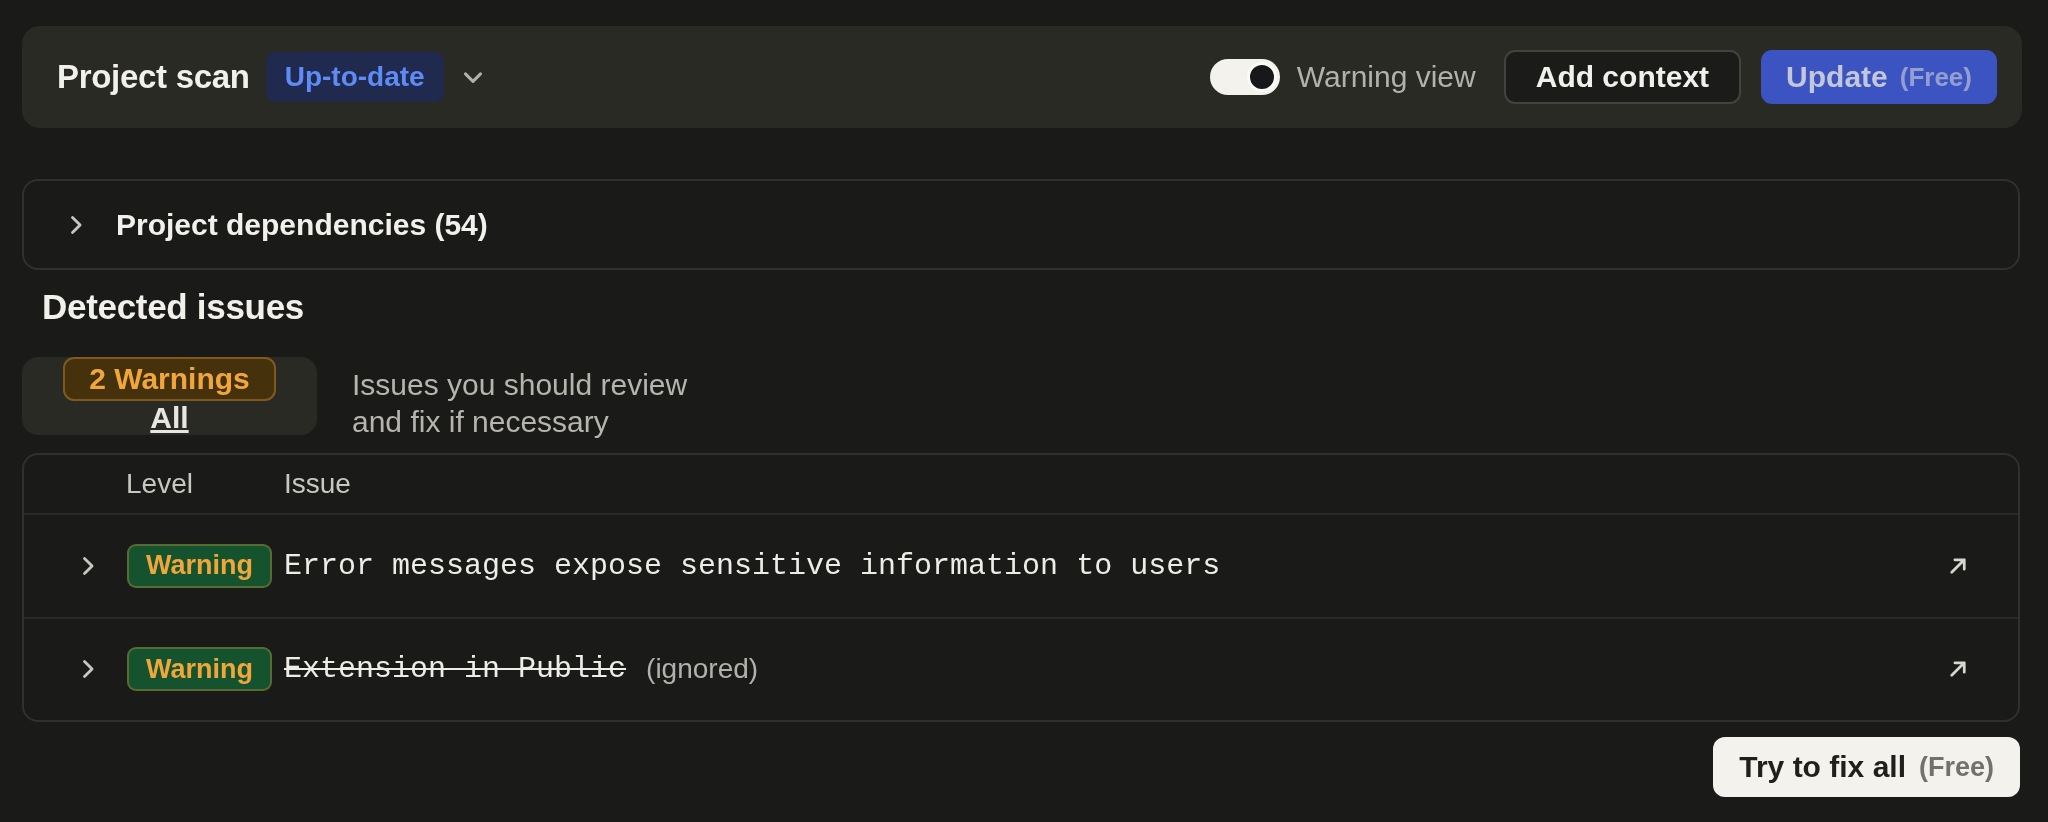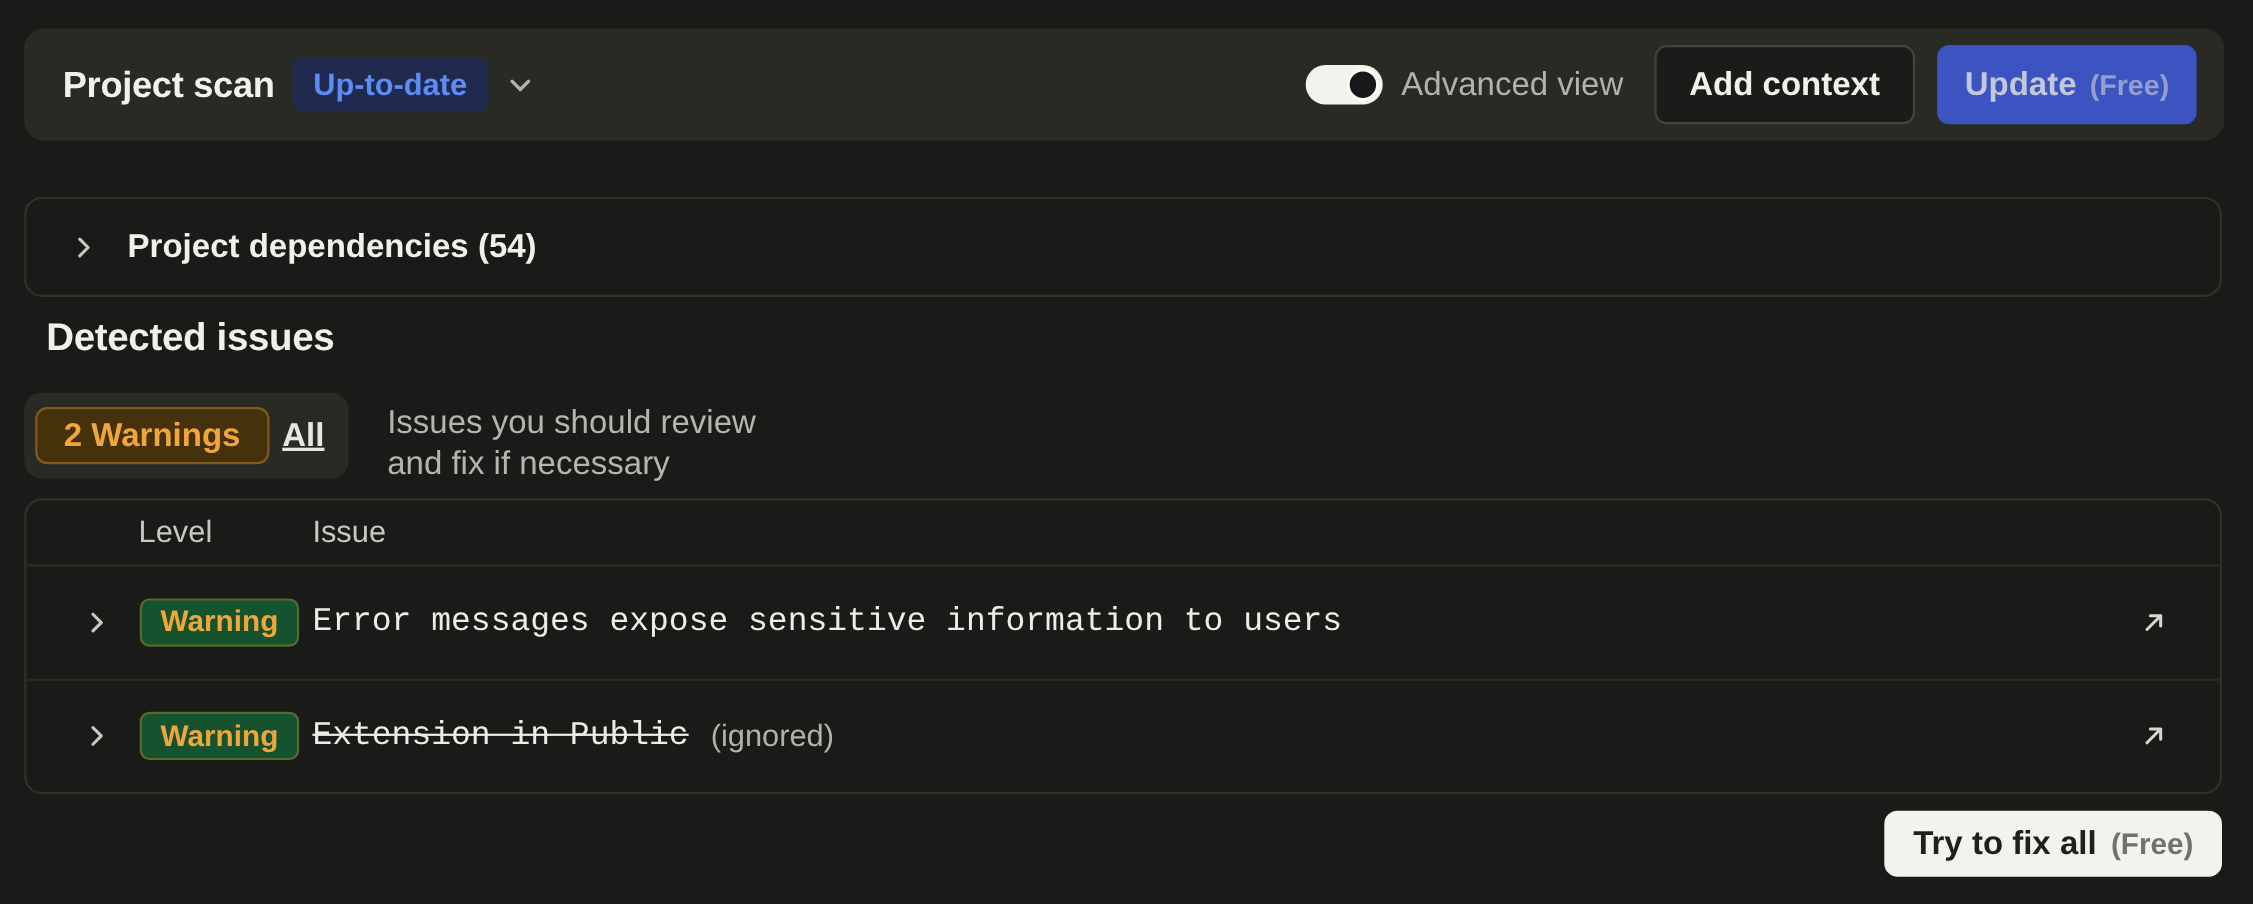--- a/index.html
+++ b/index.html
@@ -146,7 +146,7 @@
     <div class="toggle">
       <div class="knob"></div>
     </div>
-    <div class="advanced-label">Advanced view</div>
+    <div class="advanced-label">Warning view</div>
     <div class="btn btn-add">Add context</div>
     <div class="btn btn-update">
       <span>Update</span>

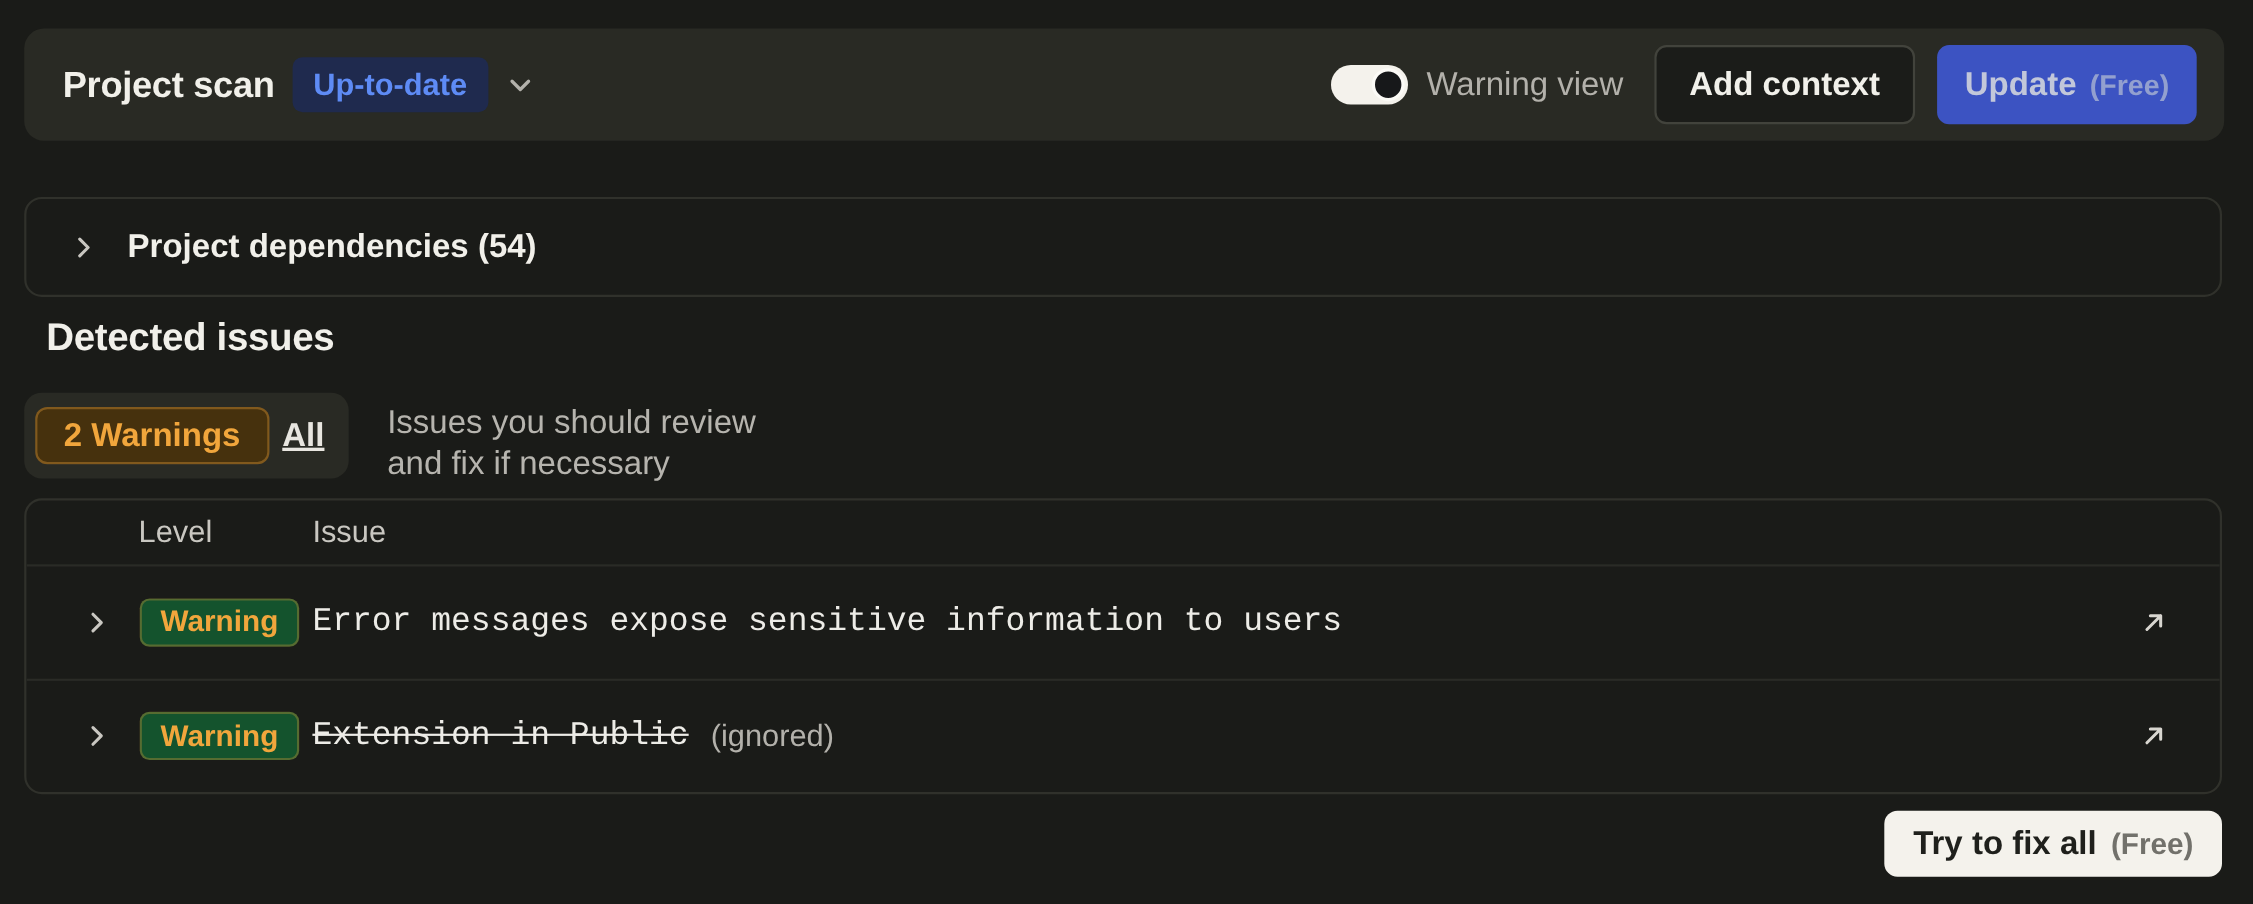--- a/index.html
+++ b/index.html
@@ -43,7 +43,7 @@
   .advanced-label { margin-left:17px; font-size:30px; color:#b3b1ab; }
   .btn {
     display:flex; align-items:center; justify-content:center;
-    height:72px; border-radius:11px; cursor:pointer;
+    height:54px; border-radius:11px; cursor:pointer;
     font-size:30px; font-weight:bold; white-space:nowrap;
   }
   .btn-add { margin-left:28px; padding:0 30px; background:#1b1c19; border:2px solid #42433c; color:#f1f0ea; }

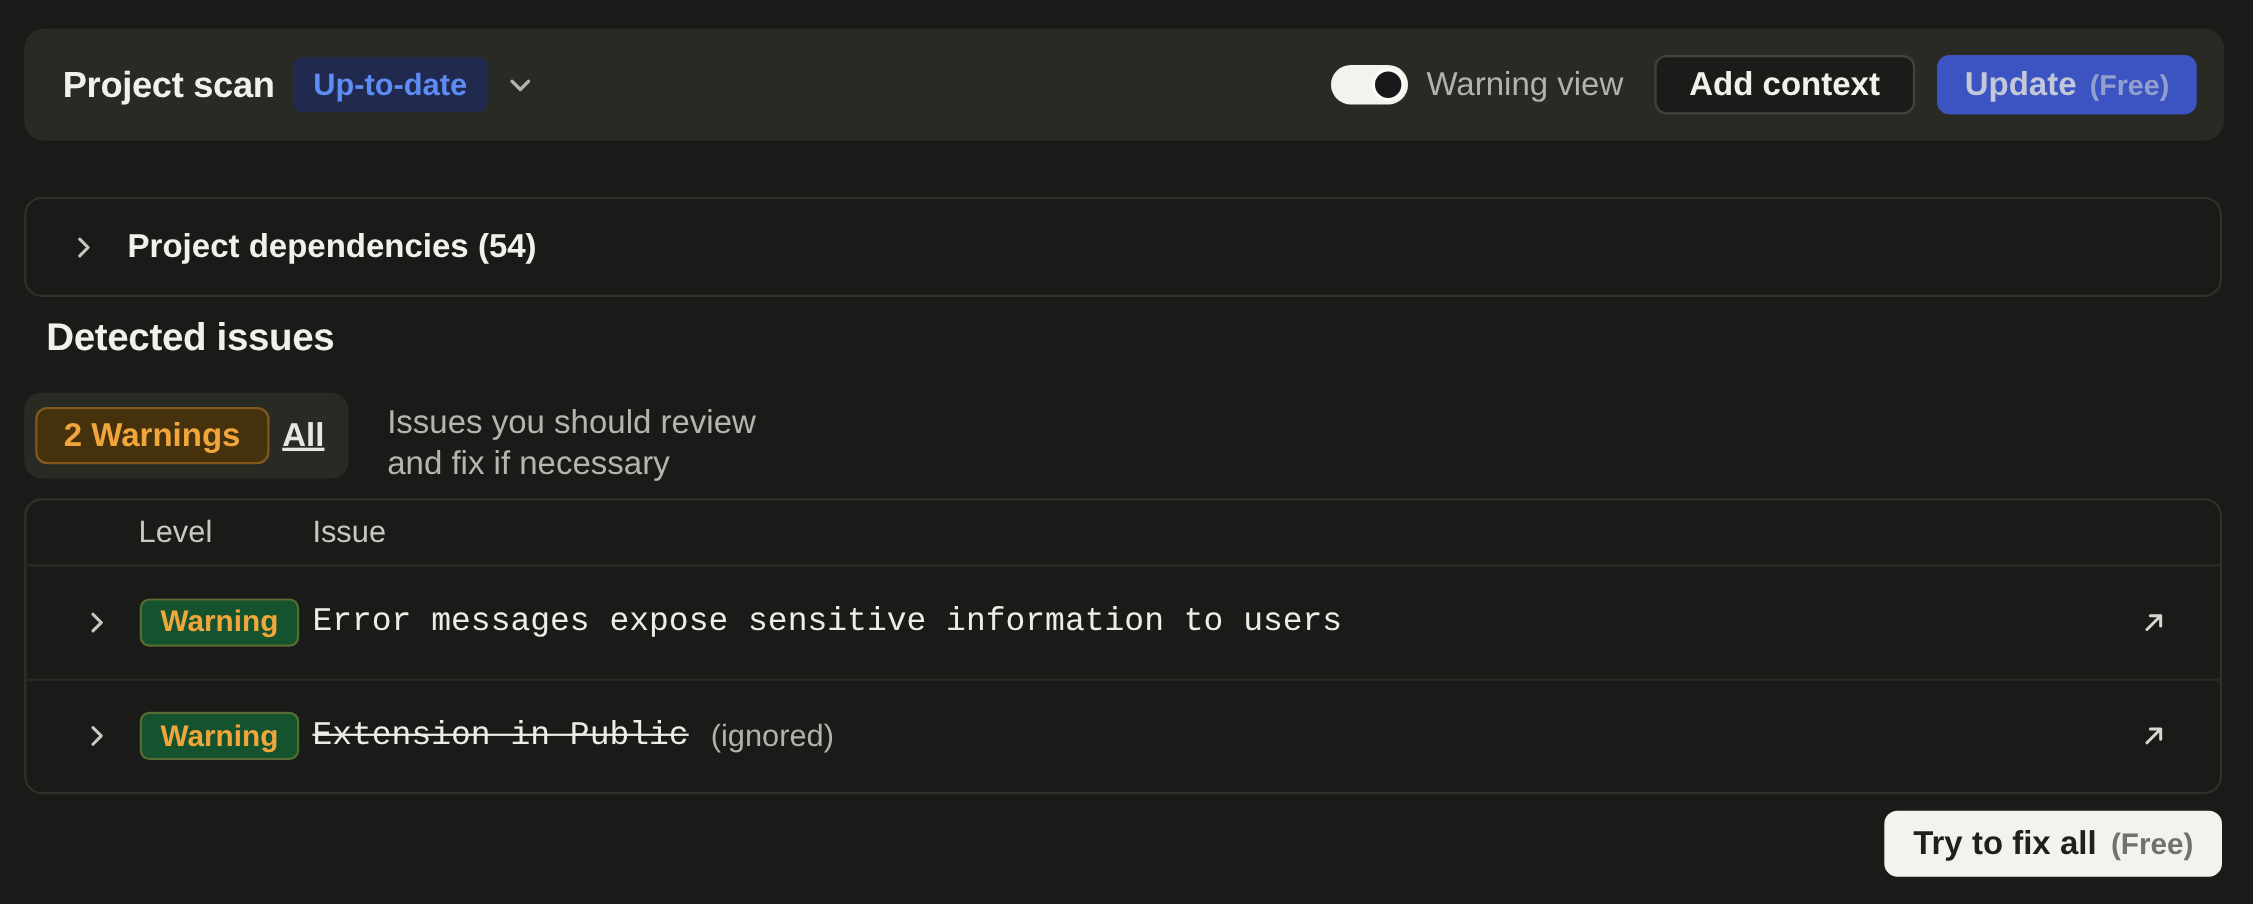--- a/index.html
+++ b/index.html
@@ -69,7 +69,7 @@
   .segmented {
     left:22px; top:357px; width:295px; height:78px;
     background:#292a24; border-radius:16px;
-    display:flex; align-items:center; padding:0 10px;
+    display:flex; align-items:center; padding:0 10px;flex-direction:column;
   }
   .seg-warnings {
     height:52px; padding:0 24px; border-radius:11px;

